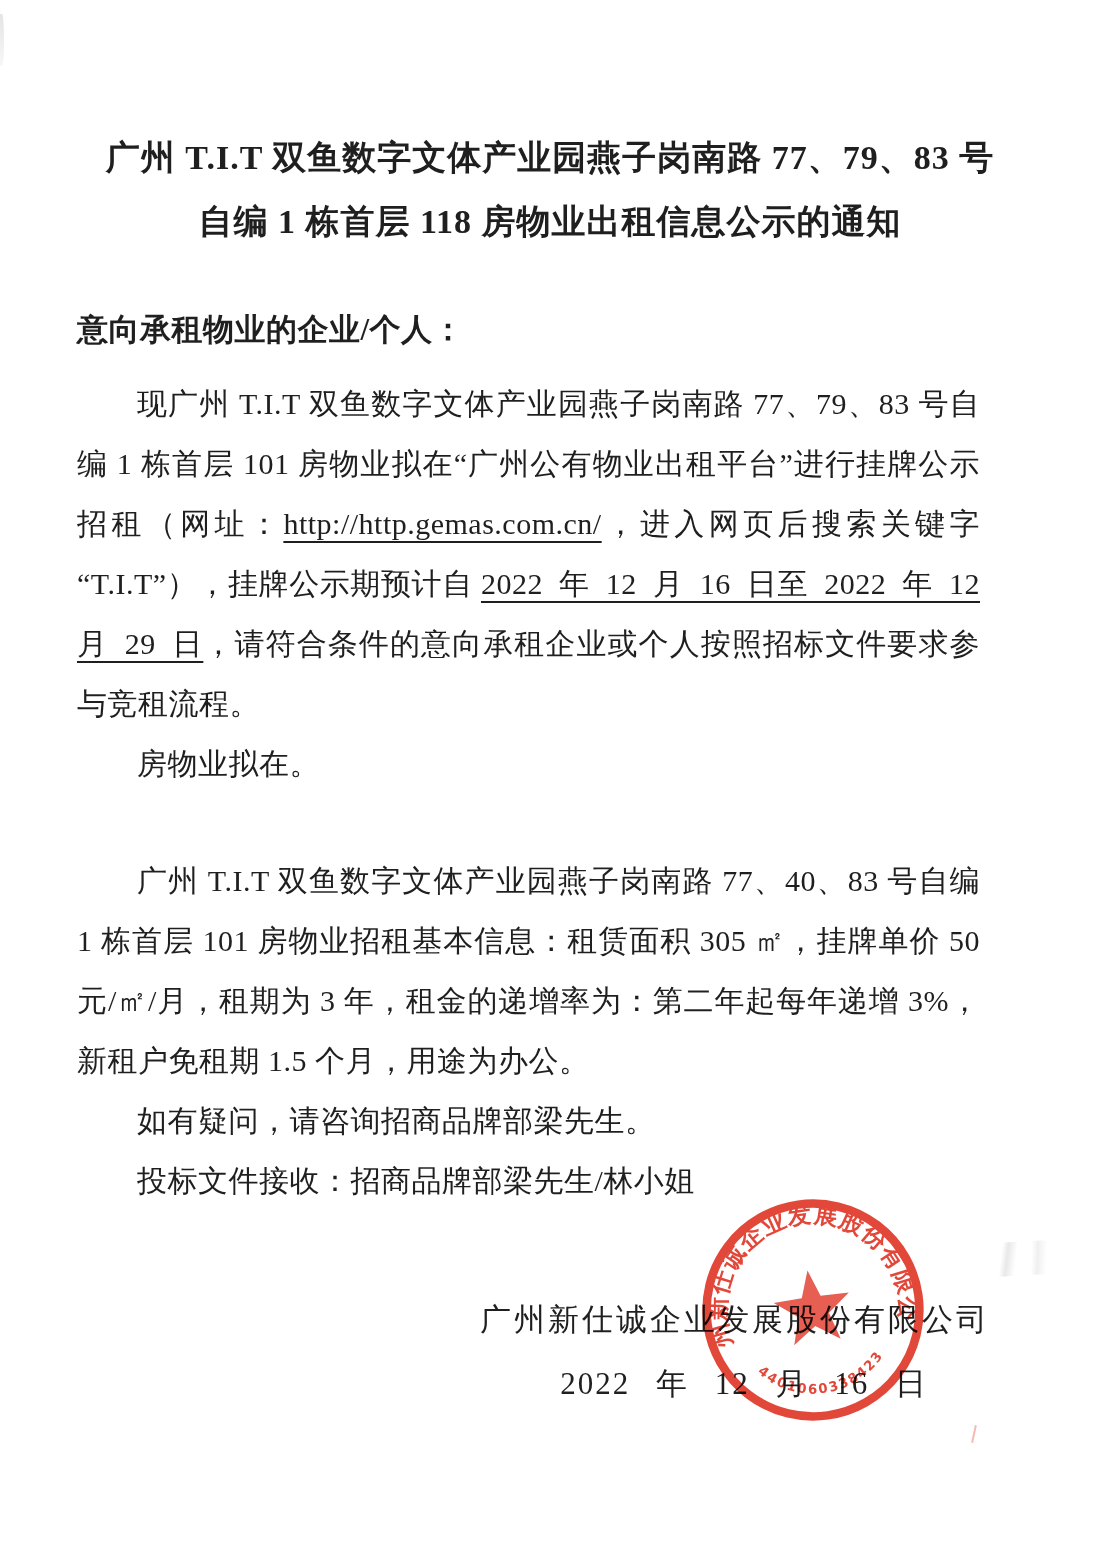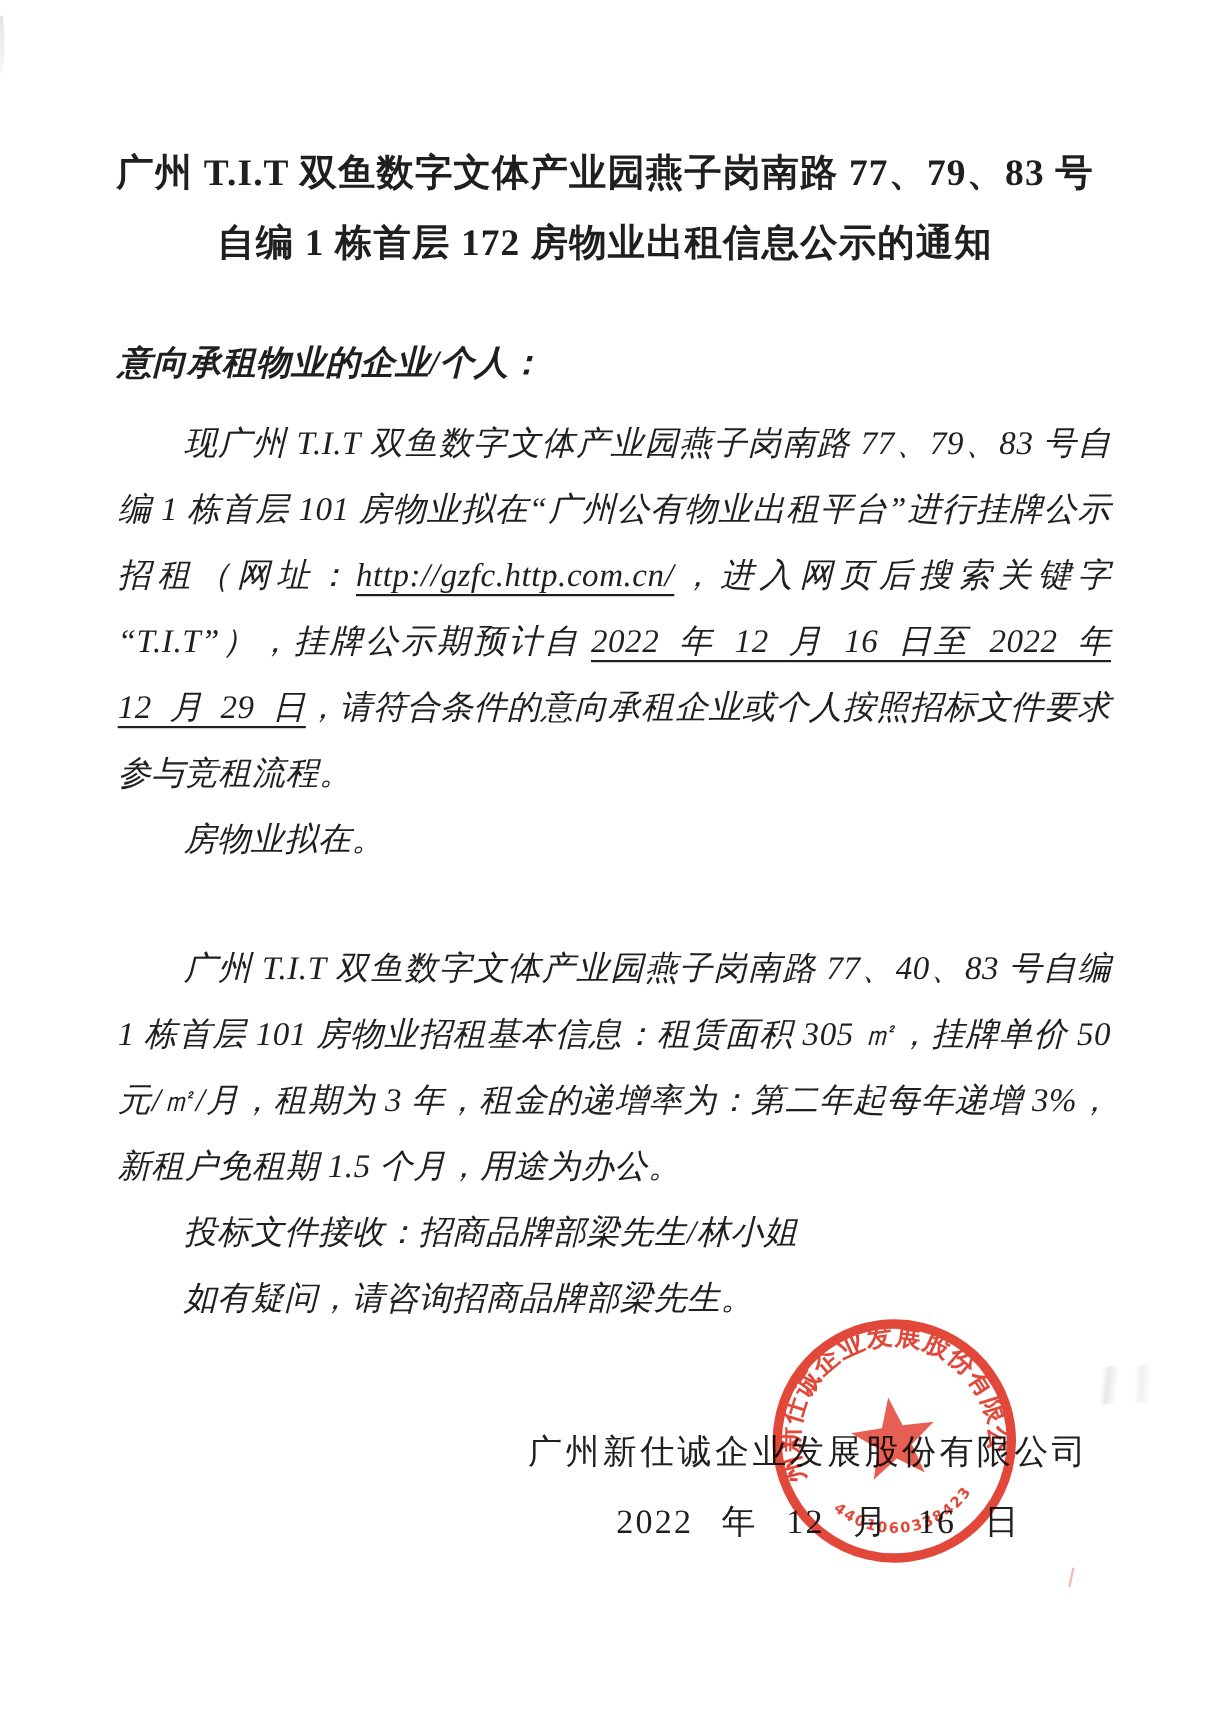--- a/index.html
+++ b/index.html
@@ -131,7 +131,7 @@
 
   <h1 class="doc-title">
     <span class="tline">广州 T.I.T 双鱼数字文体产业园燕子岗南路 77、79、83 号</span>
-    <span class="tline">自编 1 栋首层 172 房物业出租信息公示的通知</span>
+    <span class="tline">自编 1 栋首层 118 房物业出租信息公示的通知</span>
   </h1>
 
   <div class="body-col">

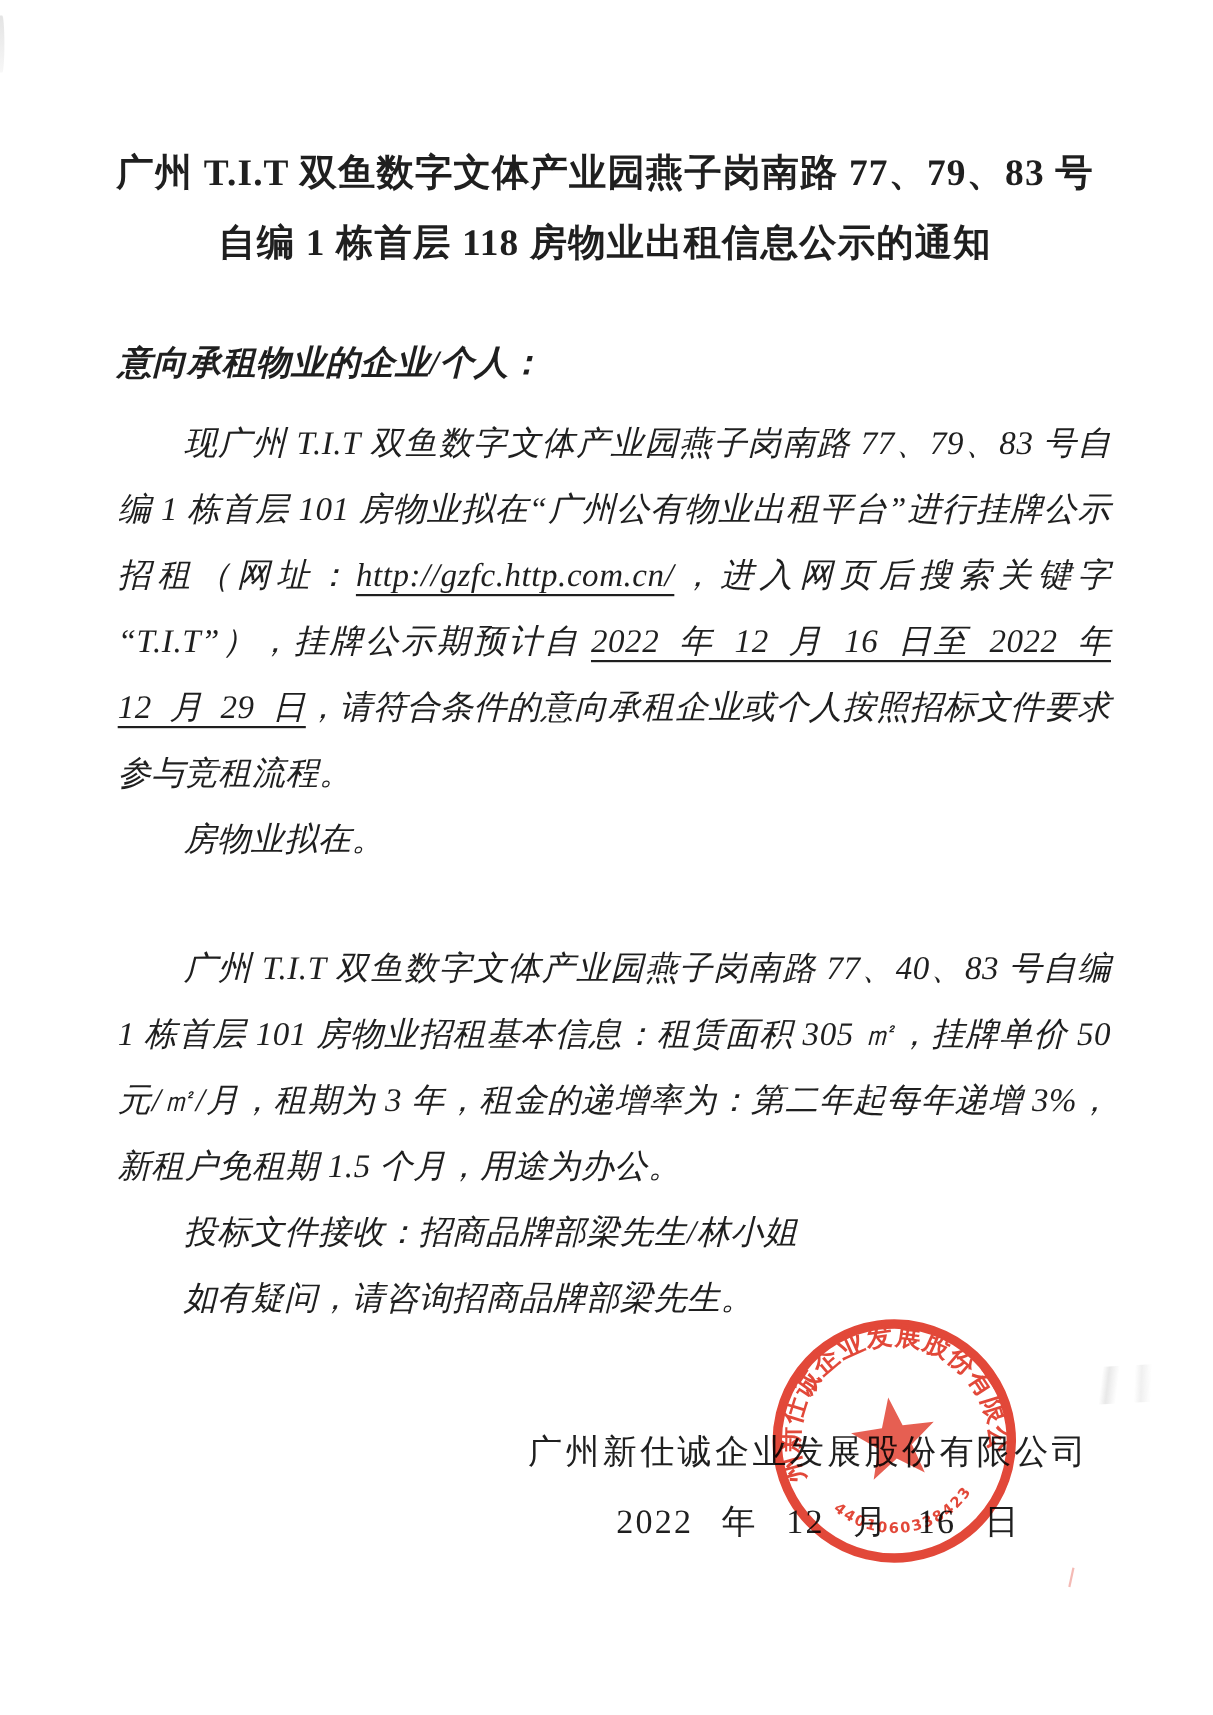--- a/index.html
+++ b/index.html
@@ -34,12 +34,11 @@
   .body-col {
     position: absolute;
     top: 300px;
-    left: 107px;
+    left: 77px;
     width: 903px;
     font-size: 30px;
     line-height: 60px;
     letter-spacing: 0.5px;
-    font-style: italic;
   }
   .body-col p { margin: 0; text-align: justify; }
   .salutation {

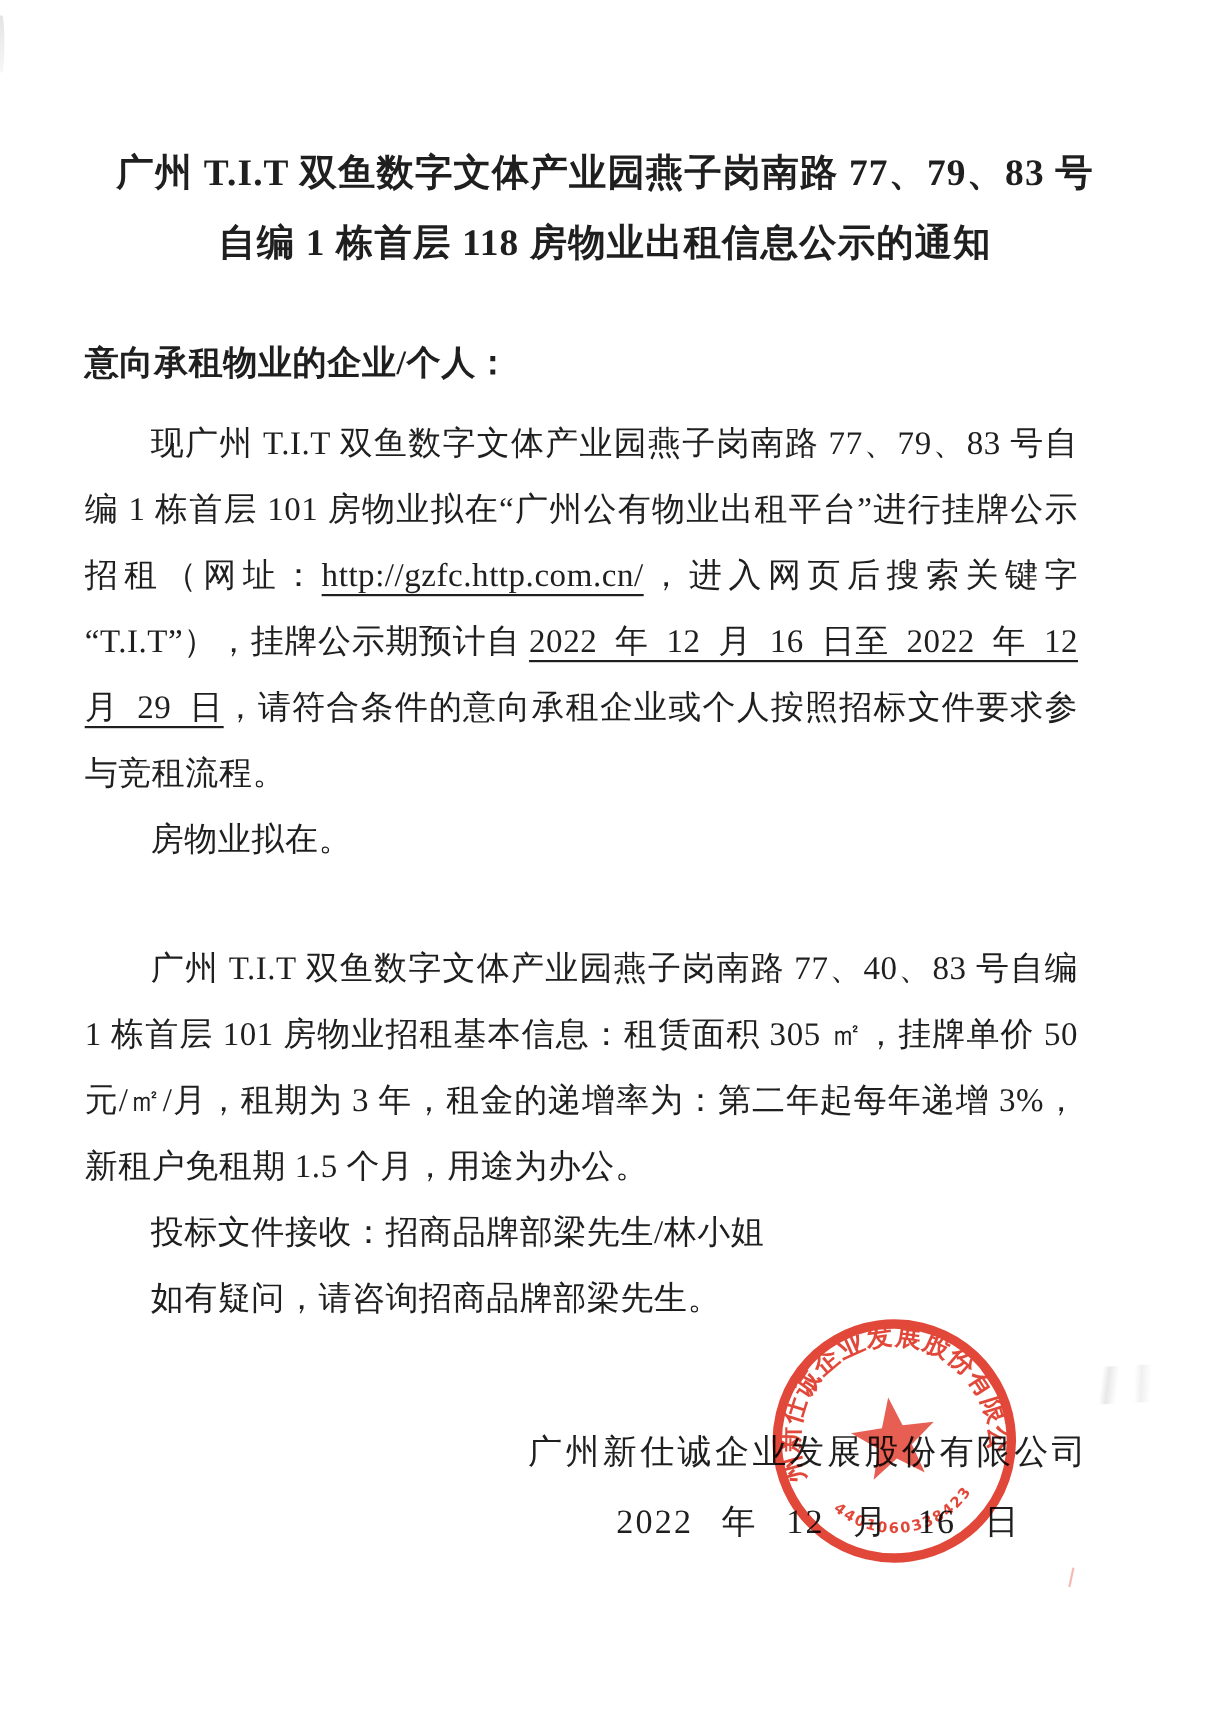--- a/index.html
+++ b/index.html
@@ -136,7 +136,7 @@
   <div class="body-col">
     <p class="salutation">意向承租物业的企业/个人：</p>
 
-    <p class="indent para-first"><span>现广州 T.I.T 双鱼数字文体产业园燕子岗南路 77、79、83 号自编 1 栋首层 101 房物业拟在“广州公有物业出租平台”进行挂牌公示招租（网址：</span><a class="uline url-text">http://gzfc.http.com.cn/</a><span>，进入网页后搜索关键字“T.I.T”），挂牌公示期预计自 </span><span class="uline dates">2022 年 12 月 16 日至 2022 年 12 月 29 日</span><span>，请符合条件的意向承租企业或个人按照招标文件要求参与竞租流程。</span></p>
+    <p class="indent para-first"><span>现广州 T.I.T 双鱼数字文体产业园燕子岗南路 77、79、83 号自编 1 栋首层 101 房物业拟在“广州公有物业出租平台”进行挂牌公示招租（网址：</span><a class="uline url-text">http://http.gemas.com.cn/</a><span>，进入网页后搜索关键字“T.I.T”），挂牌公示期预计自 </span><span class="uline dates">2022 年 12 月 16 日至 2022 年 12 月 29 日</span><span>，请符合条件的意向承租企业或个人按照招标文件要求参与竞租流程。</span></p>
 
     <p class="indent">房物业拟在。</p>
 

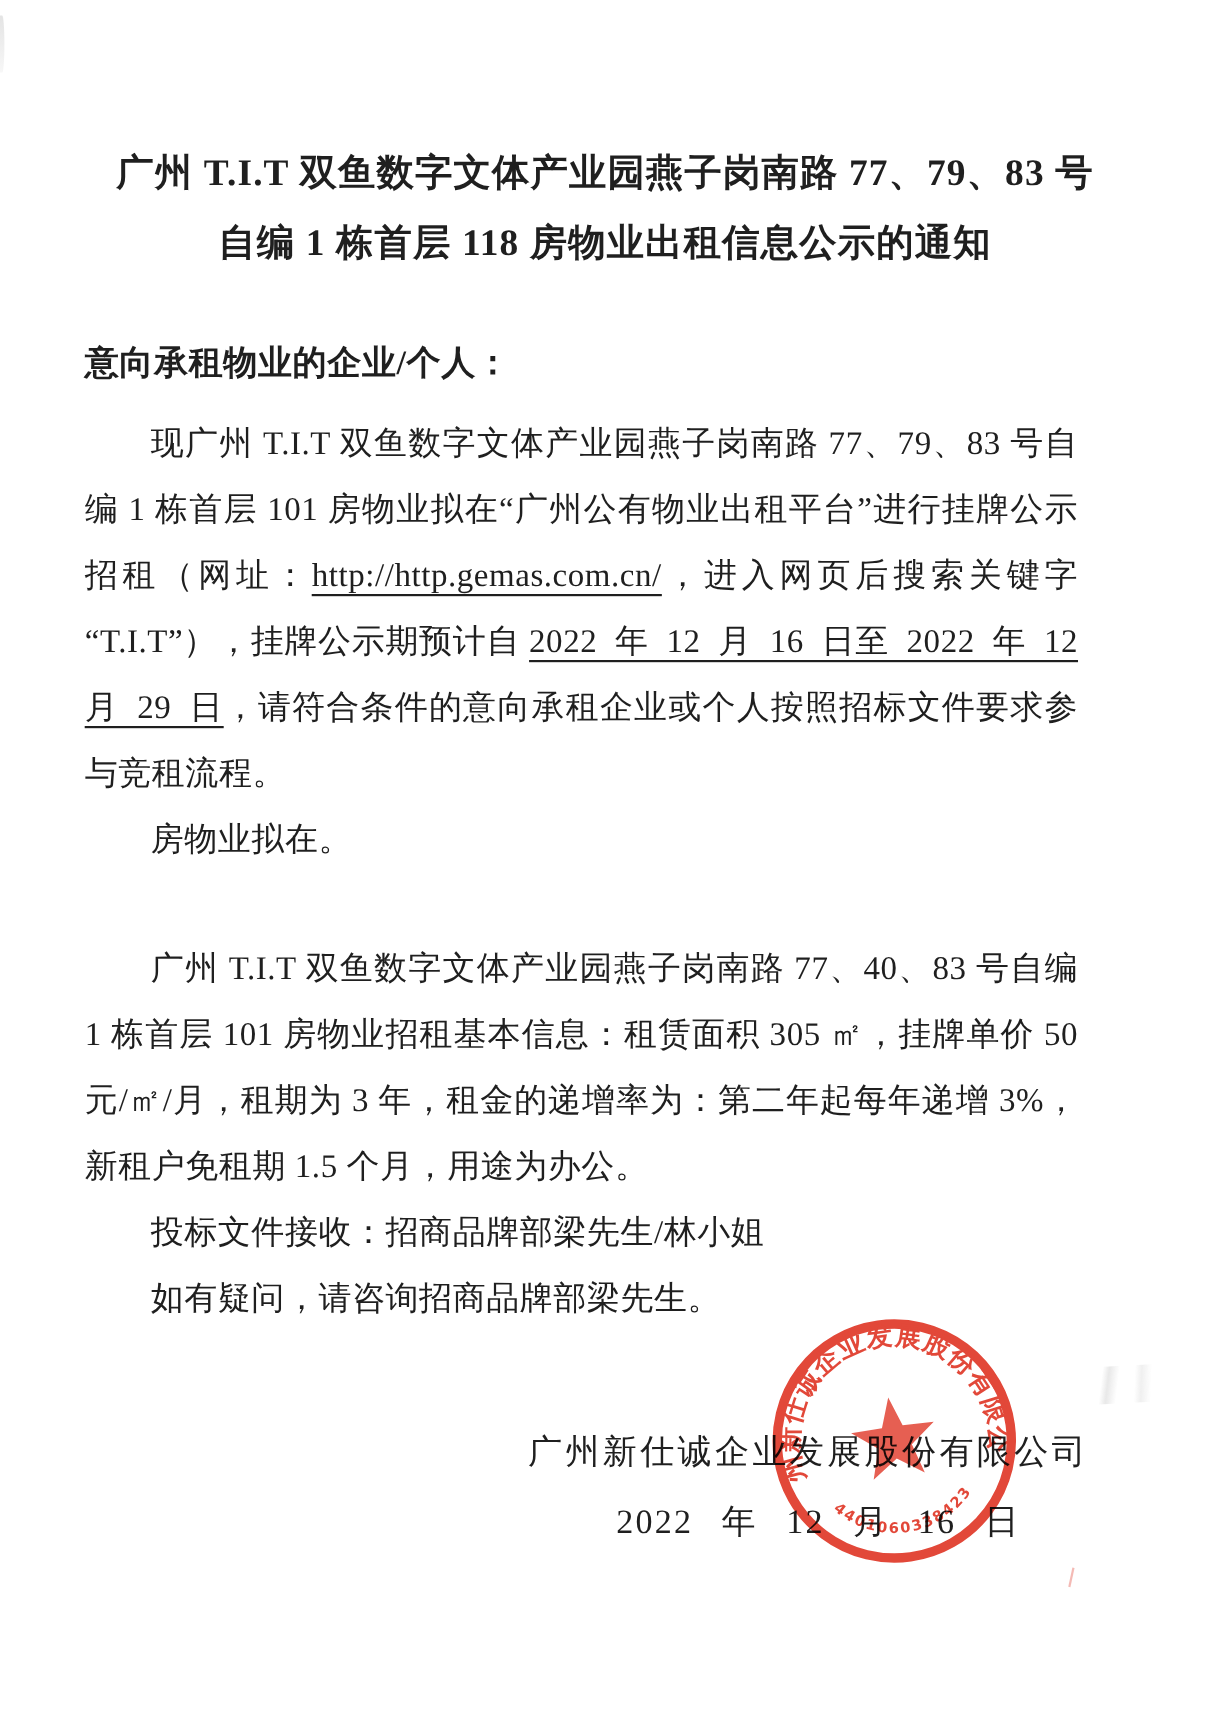--- a/index.html
+++ b/index.html
@@ -142,8 +142,8 @@
 
     <p class="indent gap-above">广州 T.I.T 双鱼数字文体产业园燕子岗南路 77、40、83 号自编 1 栋首层 101 房物业招租基本信息：租赁面积 305 ㎡，挂牌单价 50 元/㎡/月，租期为 3 年，租金的递增率为：第二年起每年递增 3%，新租户免租期 1.5 个月，用途为办公。</p>
 
+    <p class="indent">如有疑问，请咨询招商品牌部梁先生。</p>
     <p class="indent">投标文件接收：招商品牌部梁先生/林小姐</p>
-    <p class="indent">如有疑问，请咨询招商品牌部梁先生。</p>
   </div>
 
   <div class="signature">

